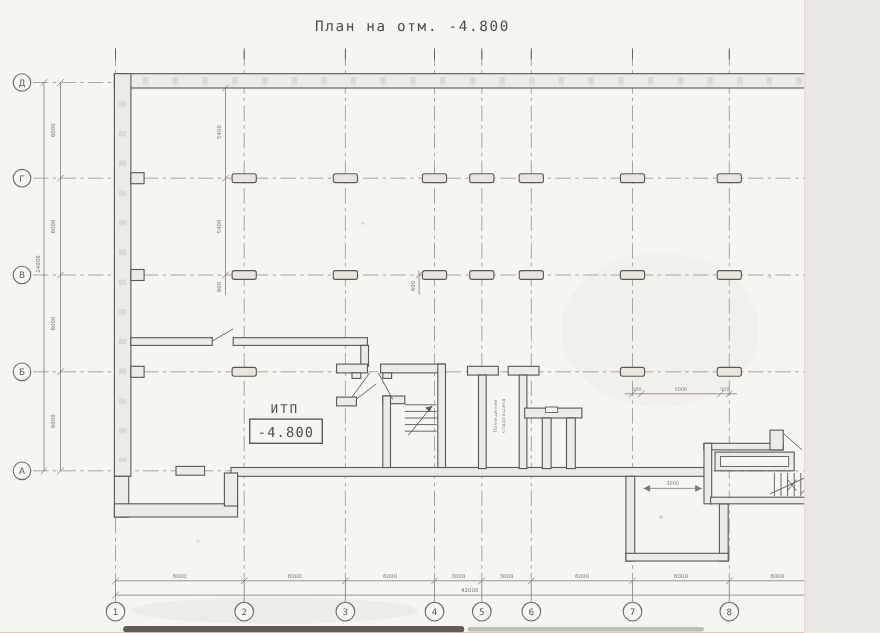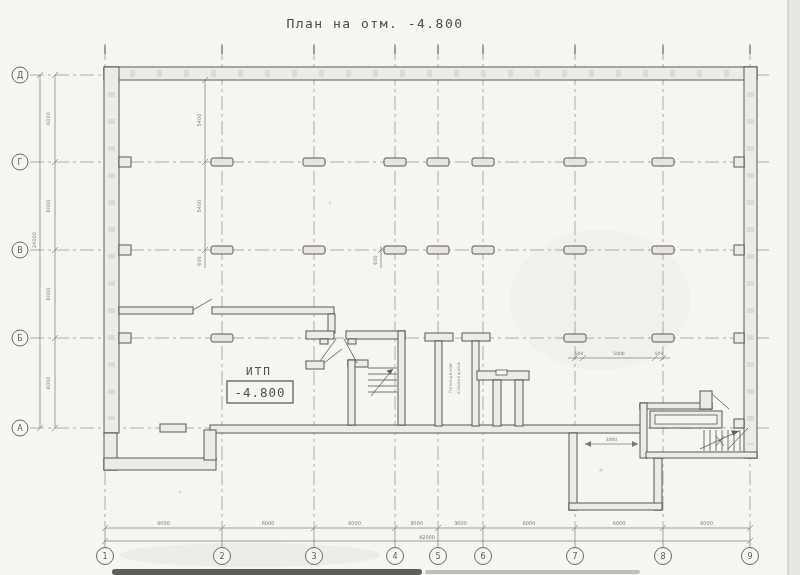--- a/index.html
+++ b/index.html
@@ -3,7 +3,7 @@
 <meta charset="utf-8">
 <style>
   html,body{margin:0;padding:0;background:#e9e8e4;}
-  .page{width:800px;height:575px;position:relative;background:#c2410c;overflow:hidden;
+  .page{width:731px;height:575px;position:relative;background:#c2410c;overflow:hidden;
         font-family:"DejaVu Sans",sans-serif;}
   svg{display:block;}
   .t-title{font-family:"DejaVu Sans Mono",monospace;font-size:13px;letter-spacing:1.5px;fill:#4e4c48;text-anchor:middle;}

